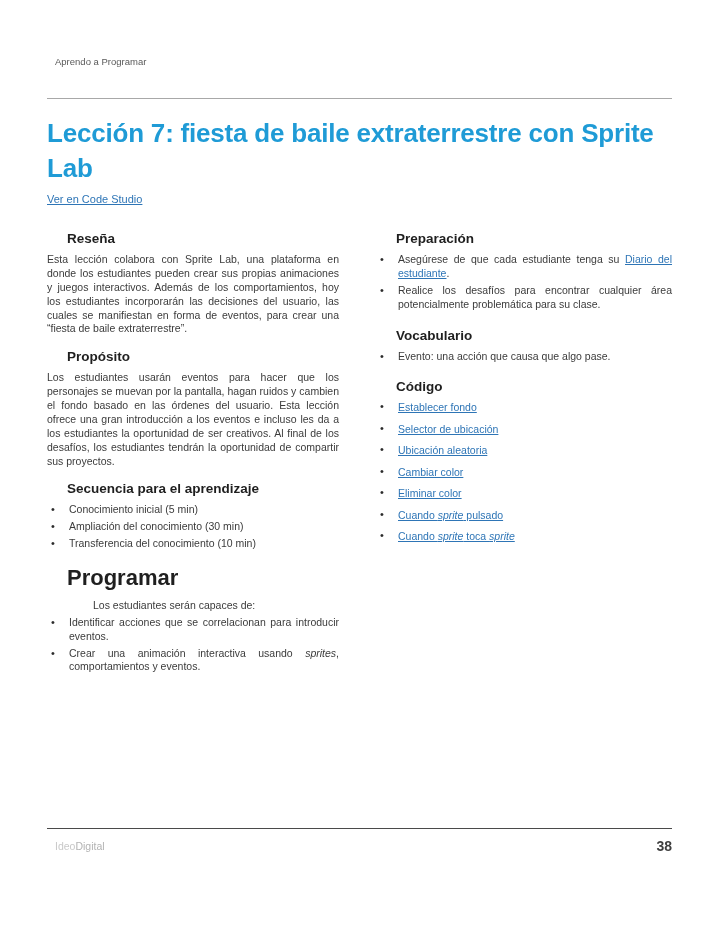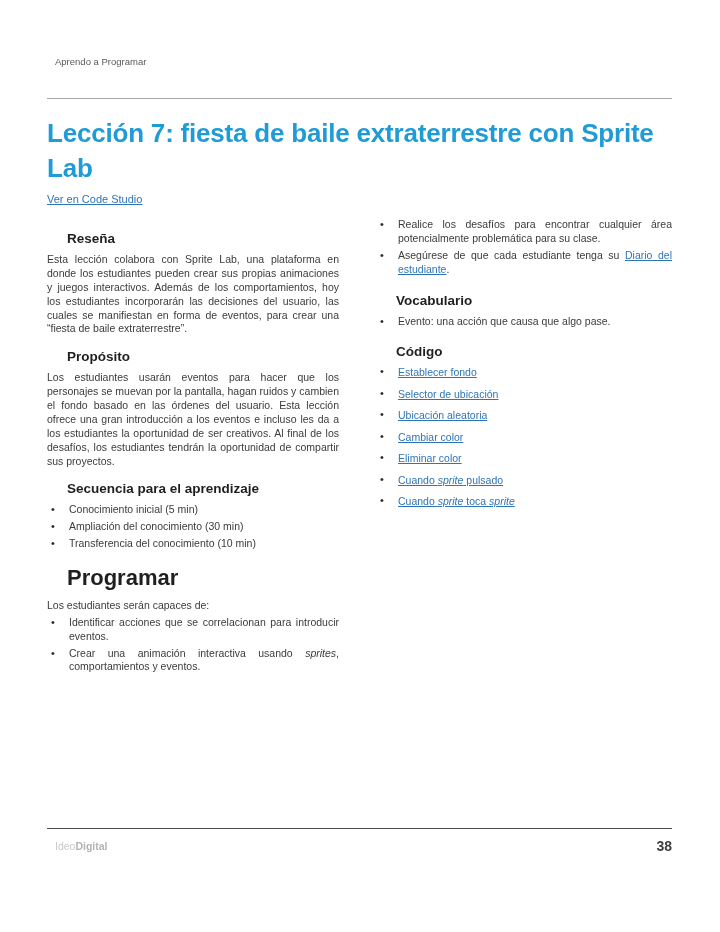--- a/index.html
+++ b/index.html
@@ -95,6 +95,7 @@
 
     <div class="col-right">
 
+      <h2 class="section" style="margin-top:13px;">Preparación</h2>
       <ul class="bullets justify">
         <li>Realice los desafíos para encontrar cualquier área potencialmente problemática para su clase.</li>
         <li><span>Asegúrese de que cada estudiante tenga su </span><a class="inline-link" href="#">Diario del estudiante</a><span>.</span></li>

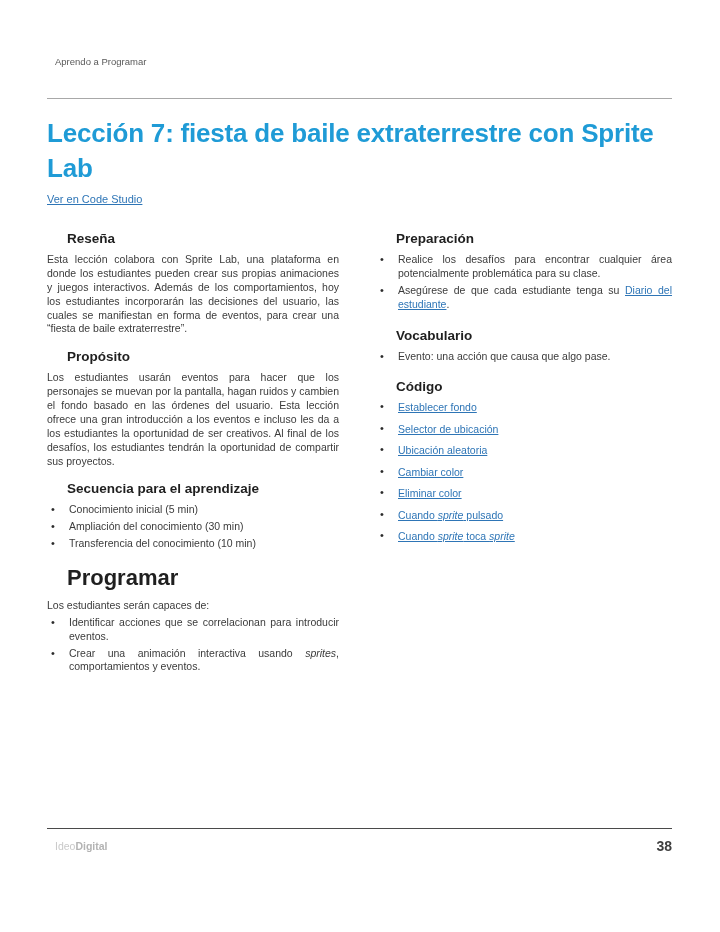--- a/index.html
+++ b/index.html
@@ -97,8 +97,8 @@
 
       <h2 class="section" style="margin-top:13px;">Preparación</h2>
       <ul class="bullets justify">
+        <li><span>Asegúrese de que cada estudiante tenga su </span><a class="inline-link" href="#">Diario del estudiante</a><span>.</span></li>
         <li>Realice los desafíos para encontrar cualquier área potencialmente problemática para su clase.</li>
-        <li><span>Asegúrese de que cada estudiante tenga su </span><a class="inline-link" href="#">Diario del estudiante</a><span>.</span></li>
       </ul>
 
       <h2 class="section" style="margin-top:16px;">Vocabulario</h2>

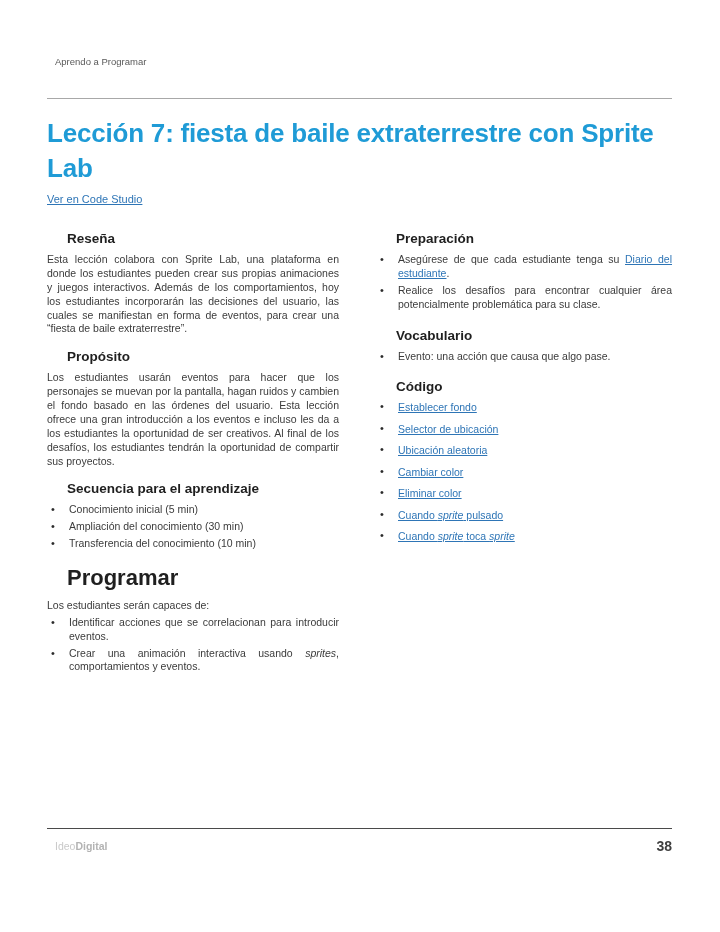--- a/index.html
+++ b/index.html
@@ -39,7 +39,7 @@
   ul.bullets li::before{content:"\2022";position:absolute;left:4px;top:-1px;font-size:11px;color:#2b2b2b;}
   ul.justify li{text-align:justify;}
 
-  .intro-line{font-size:10.5px;line-height:1.32;margin-bottom:3px;}
+  .intro-line{font-size:10.5px;line-height:1.32;margin-bottom:3px;margin-left:46px;}
   .it{font-style:italic;}
   .bold{font-weight:normal;}
 

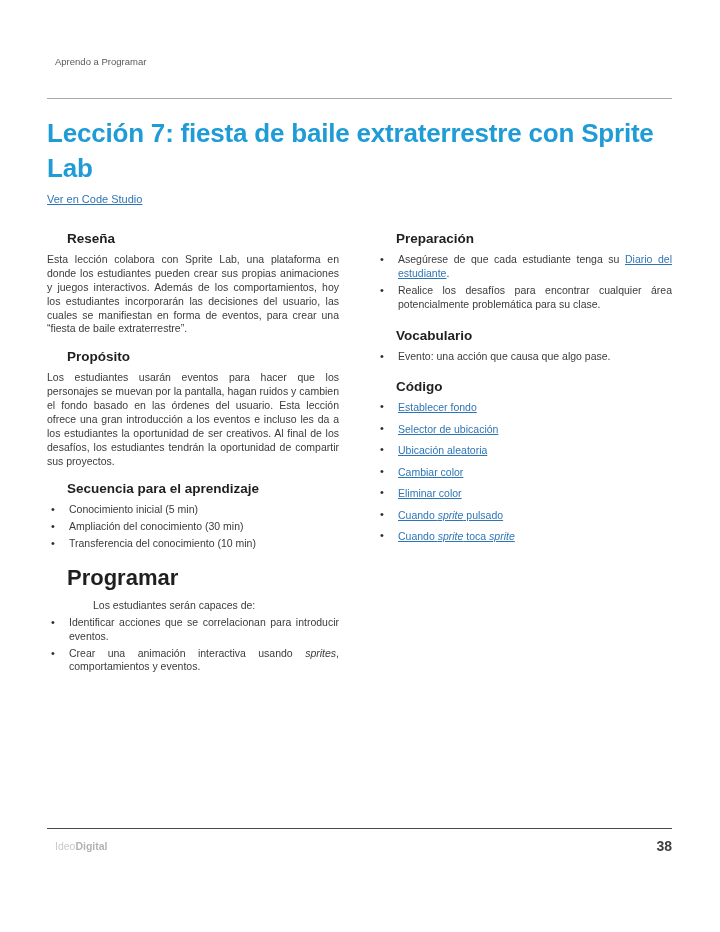--- a/index.html
+++ b/index.html
@@ -53,7 +53,7 @@
   .footer-divider{position:absolute;left:47px;right:48px;top:828px;border:none;border-top:1.5px solid #4a4a4a;}
   .footer{position:absolute;left:47px;right:48px;top:838px;display:flex;justify-content:space-between;align-items:center;}
   .brand{font-size:10.5px;margin-left:8px;color:#c9c9c9;}
-  .brand .bold-part{font-weight:bold;color:#b3b3b3;margin-top:45px;}
+  .brand .bold-part{font-weight:normal;color:#b3b3b3;margin-top:45px;}
   .page-number{font-size:14px;font-weight:bold;color:#3f3f3f;}
 </style>
 </head>

